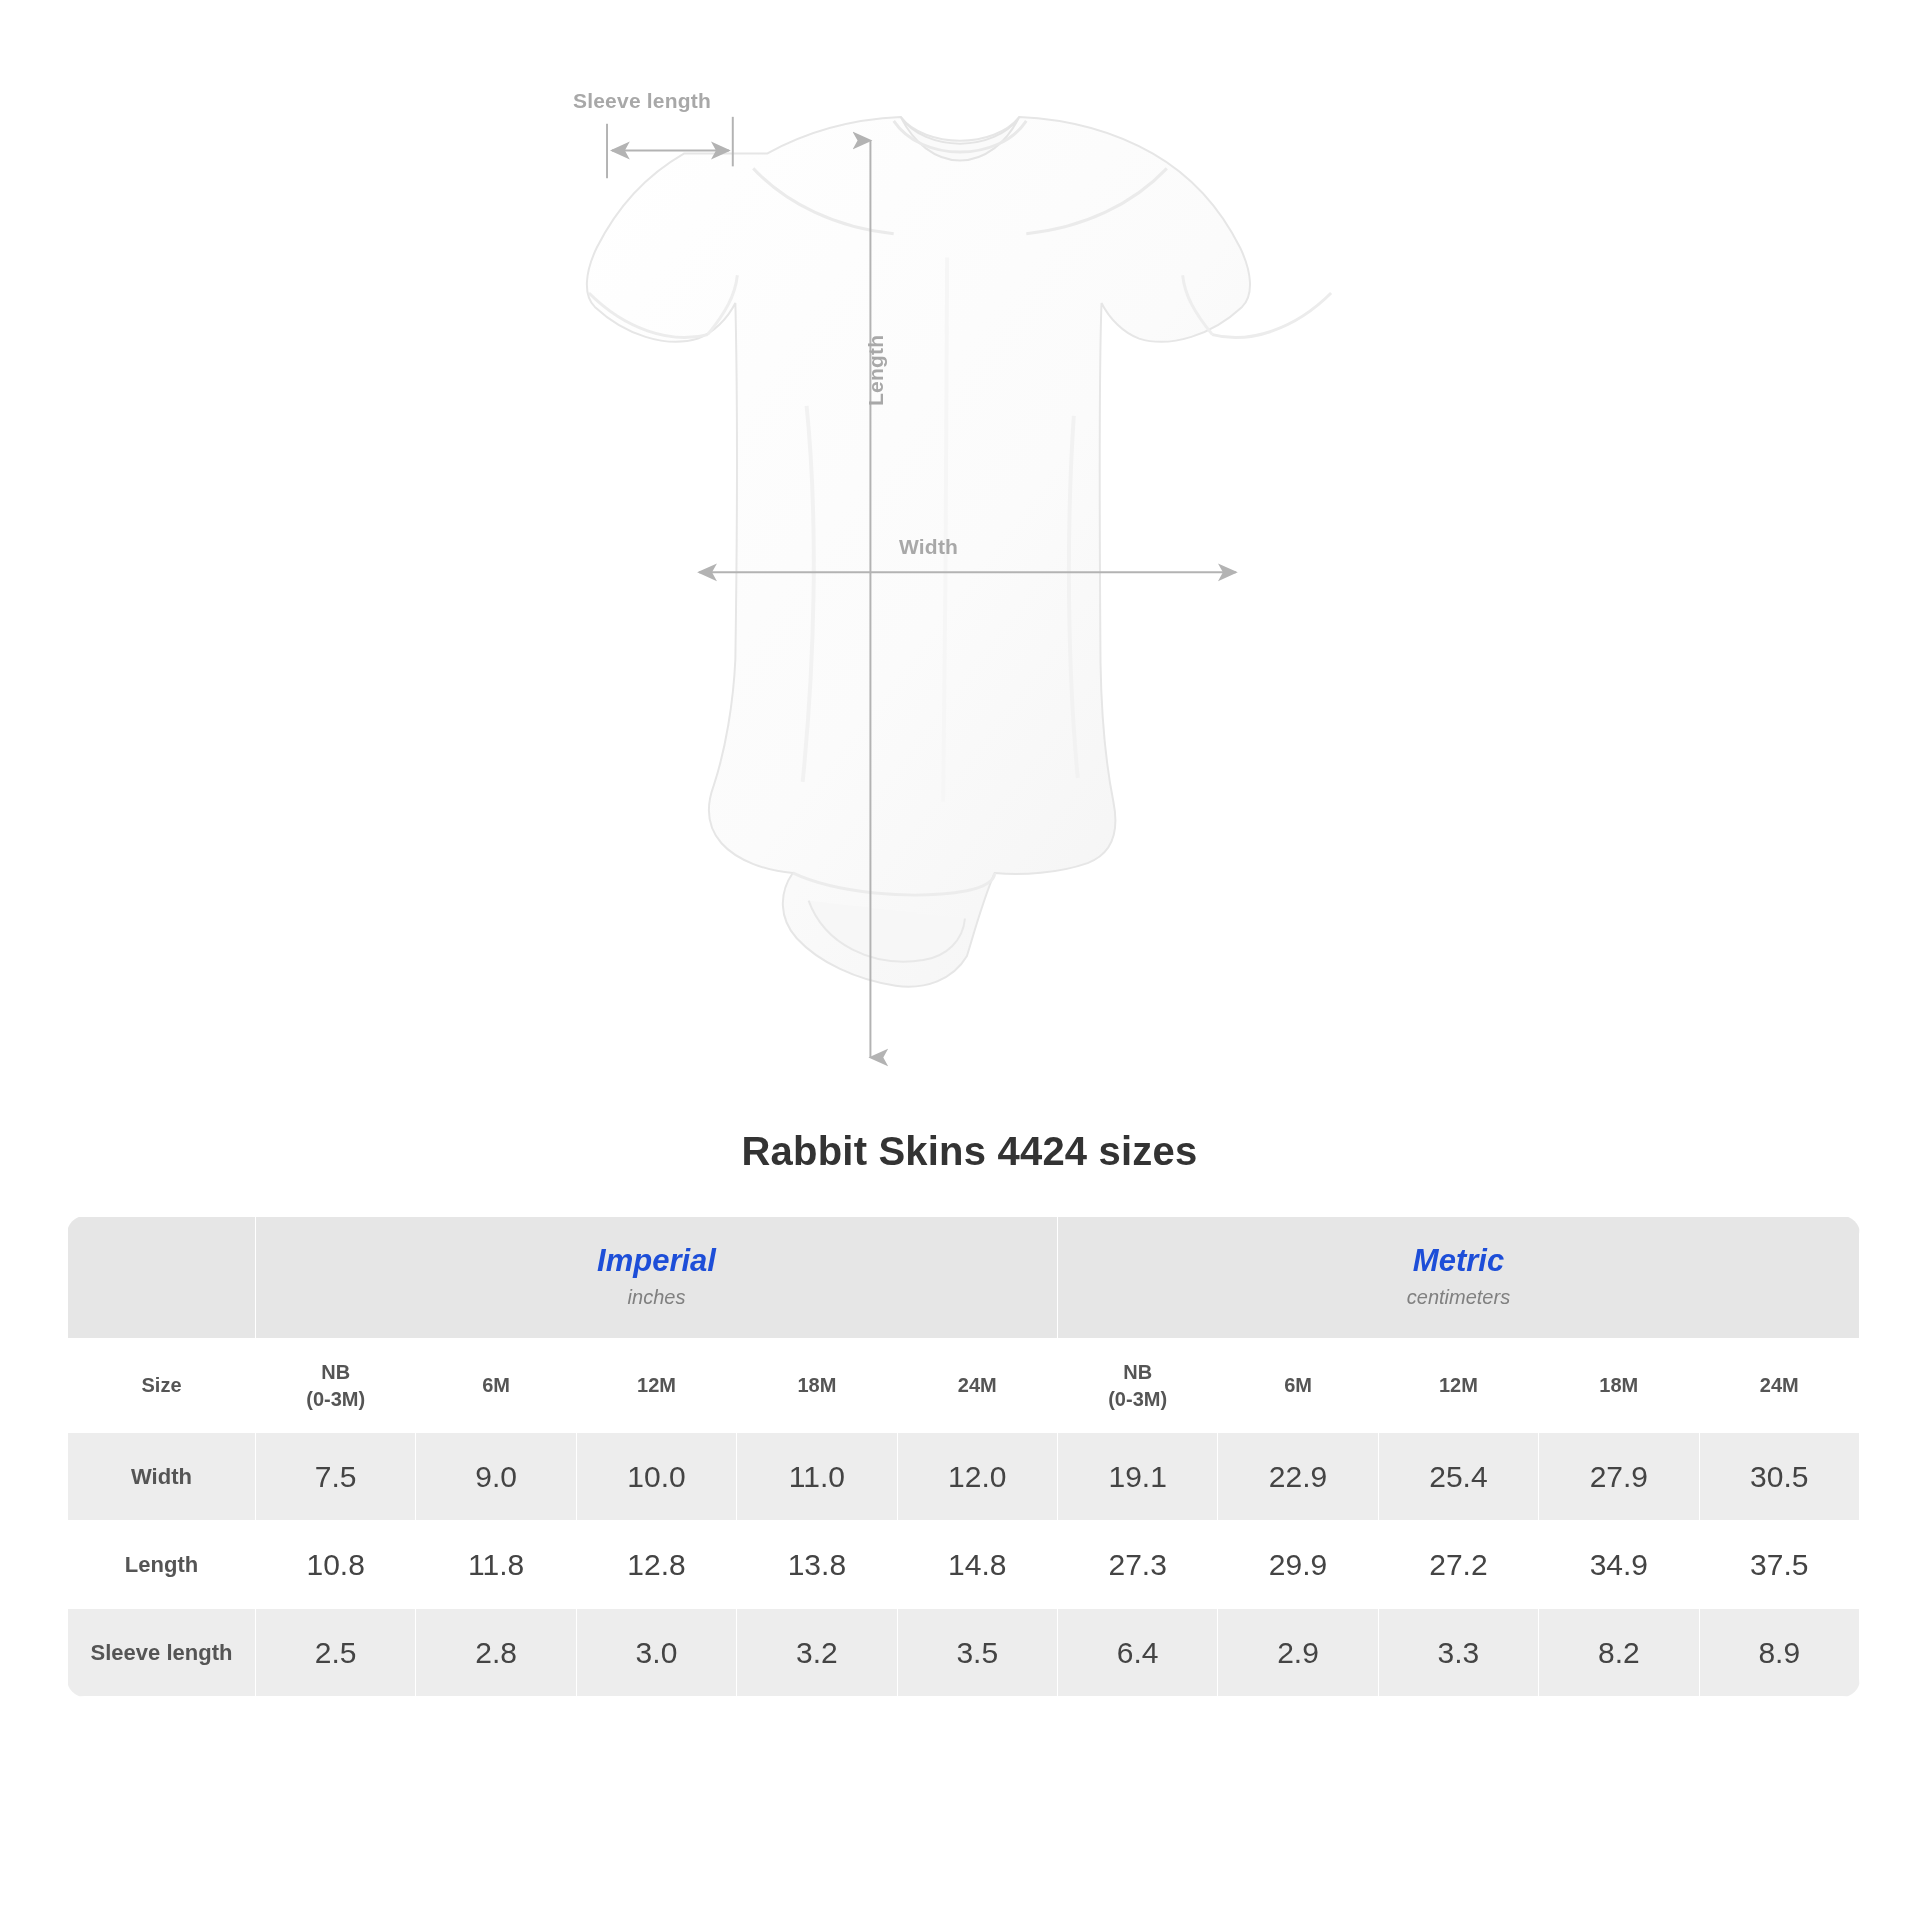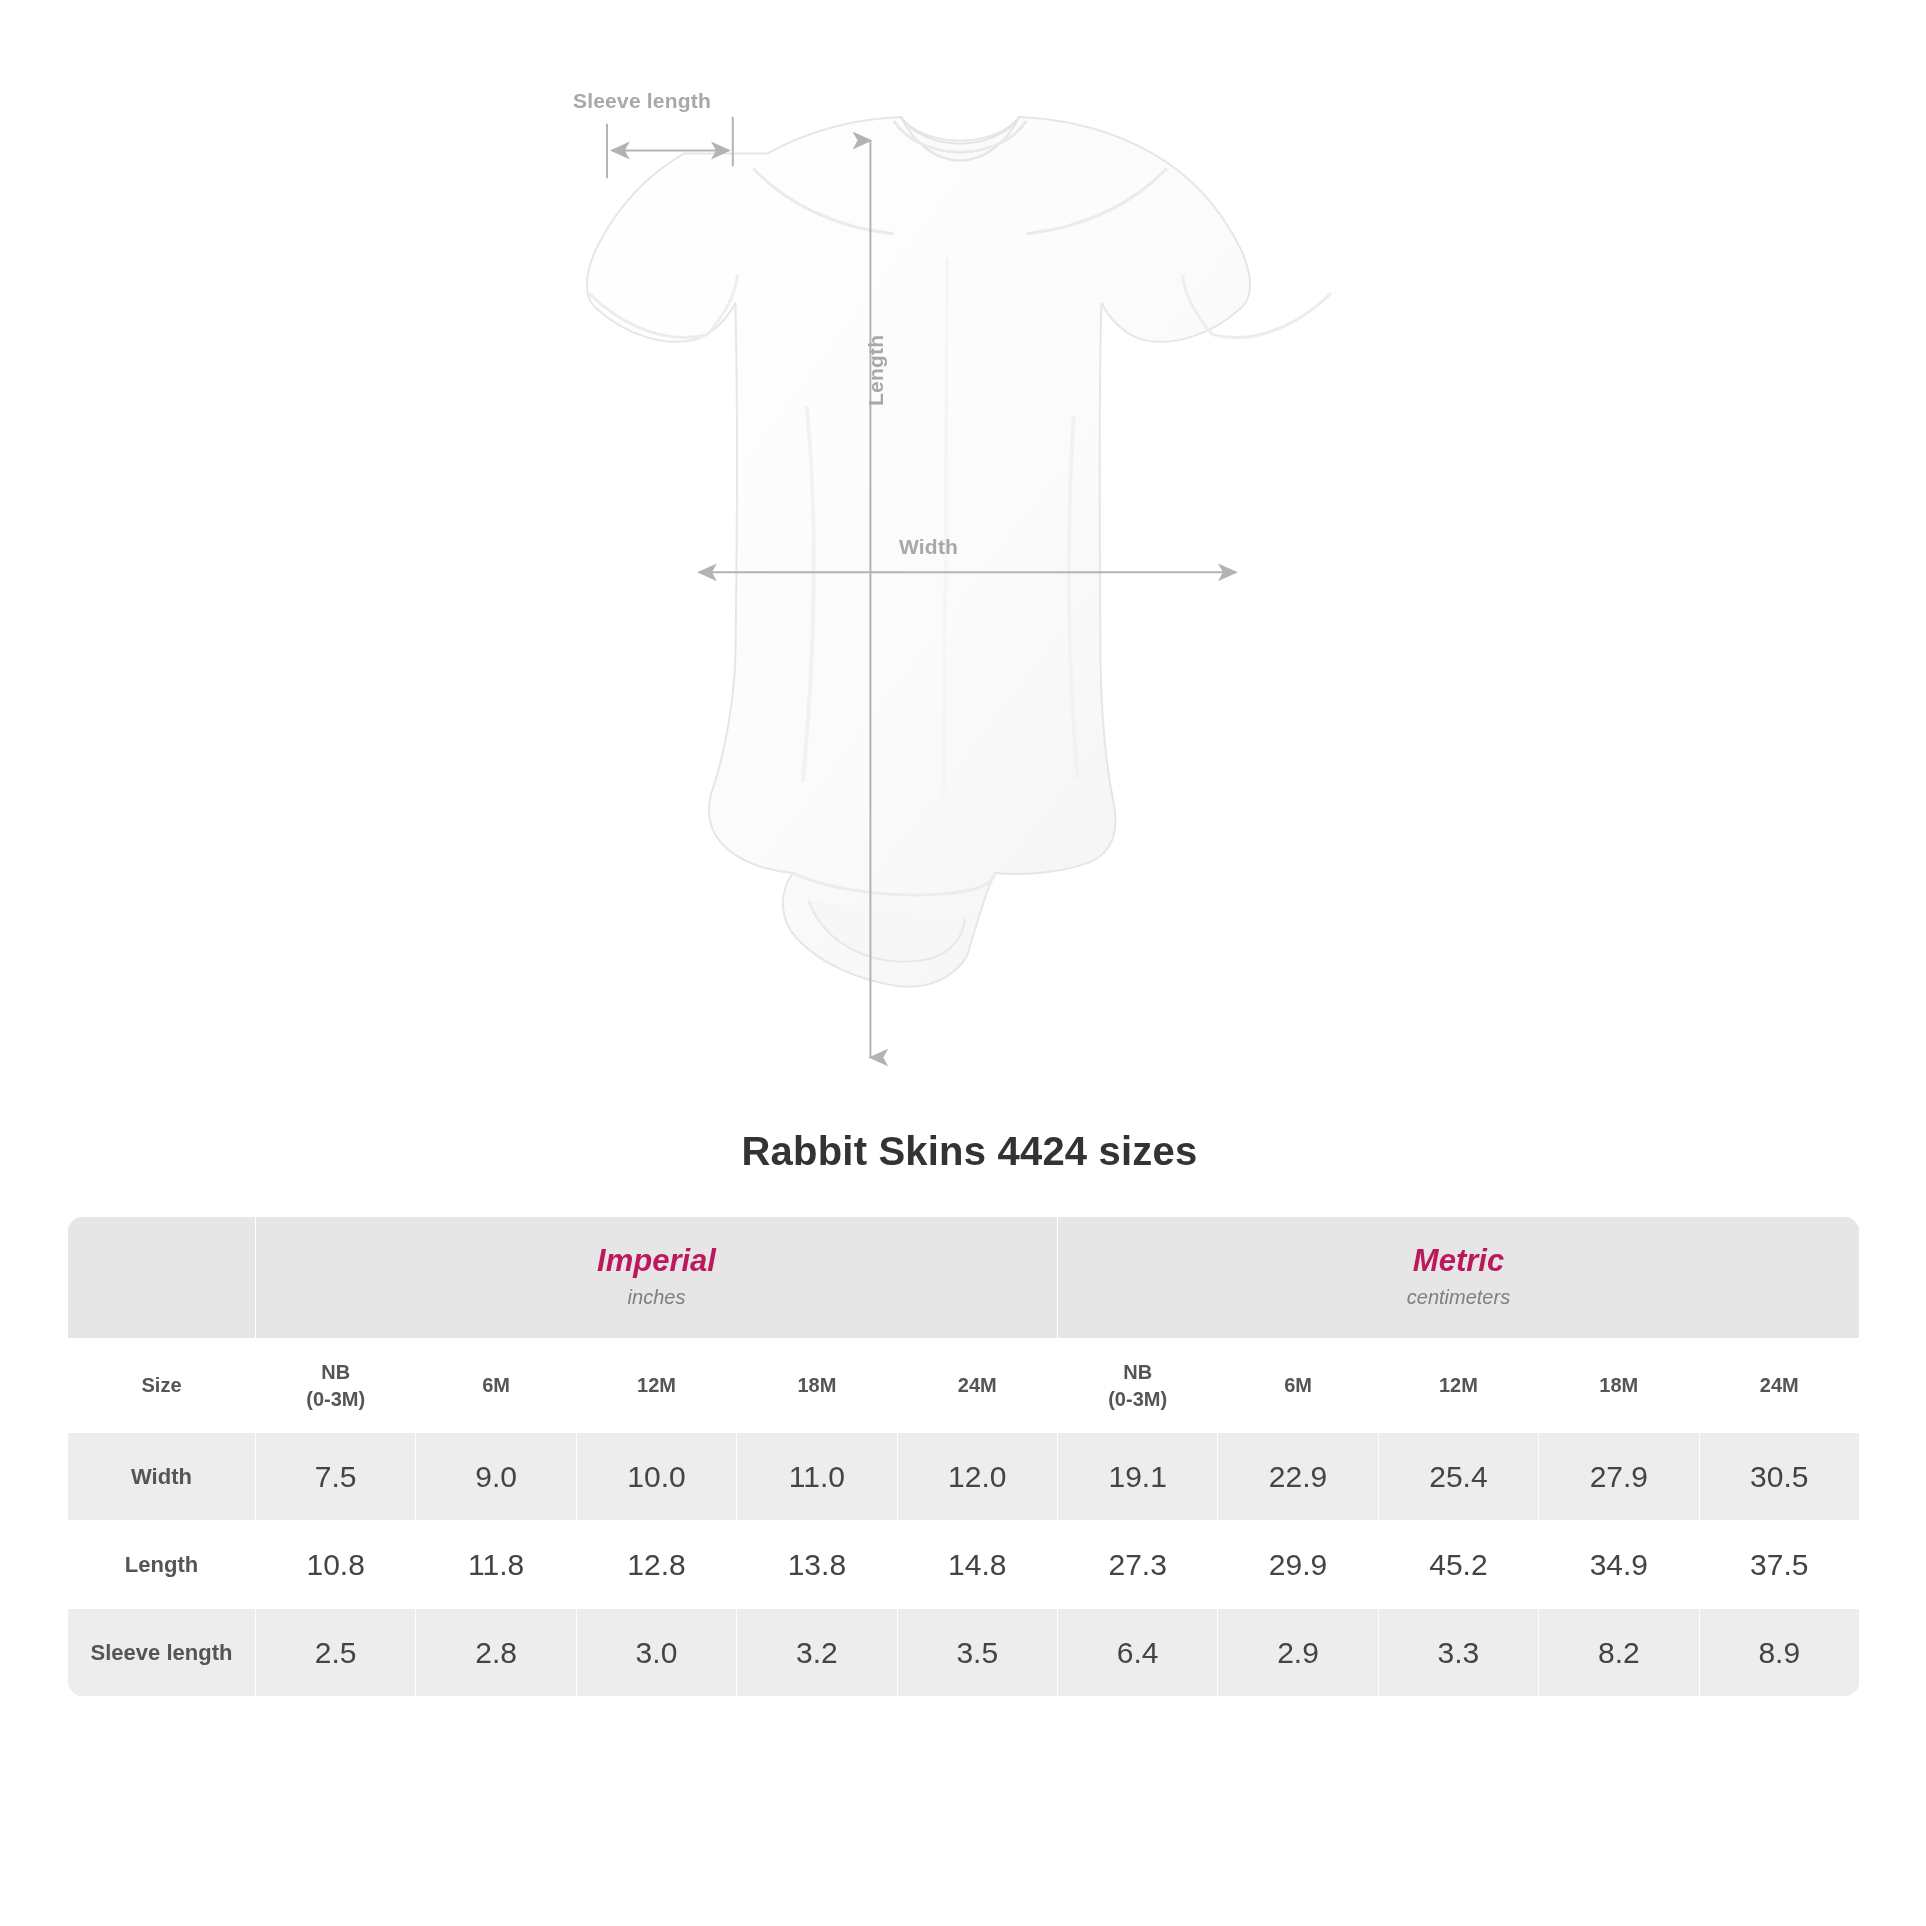--- a/index.html
+++ b/index.html
@@ -103,7 +103,7 @@
     font-size: 31px;
     font-weight: bold;
     font-style: italic;
-    color: #be185d;
+    color: #1d4ed8;
     line-height: 1.25;
   }
   .unit-sub {

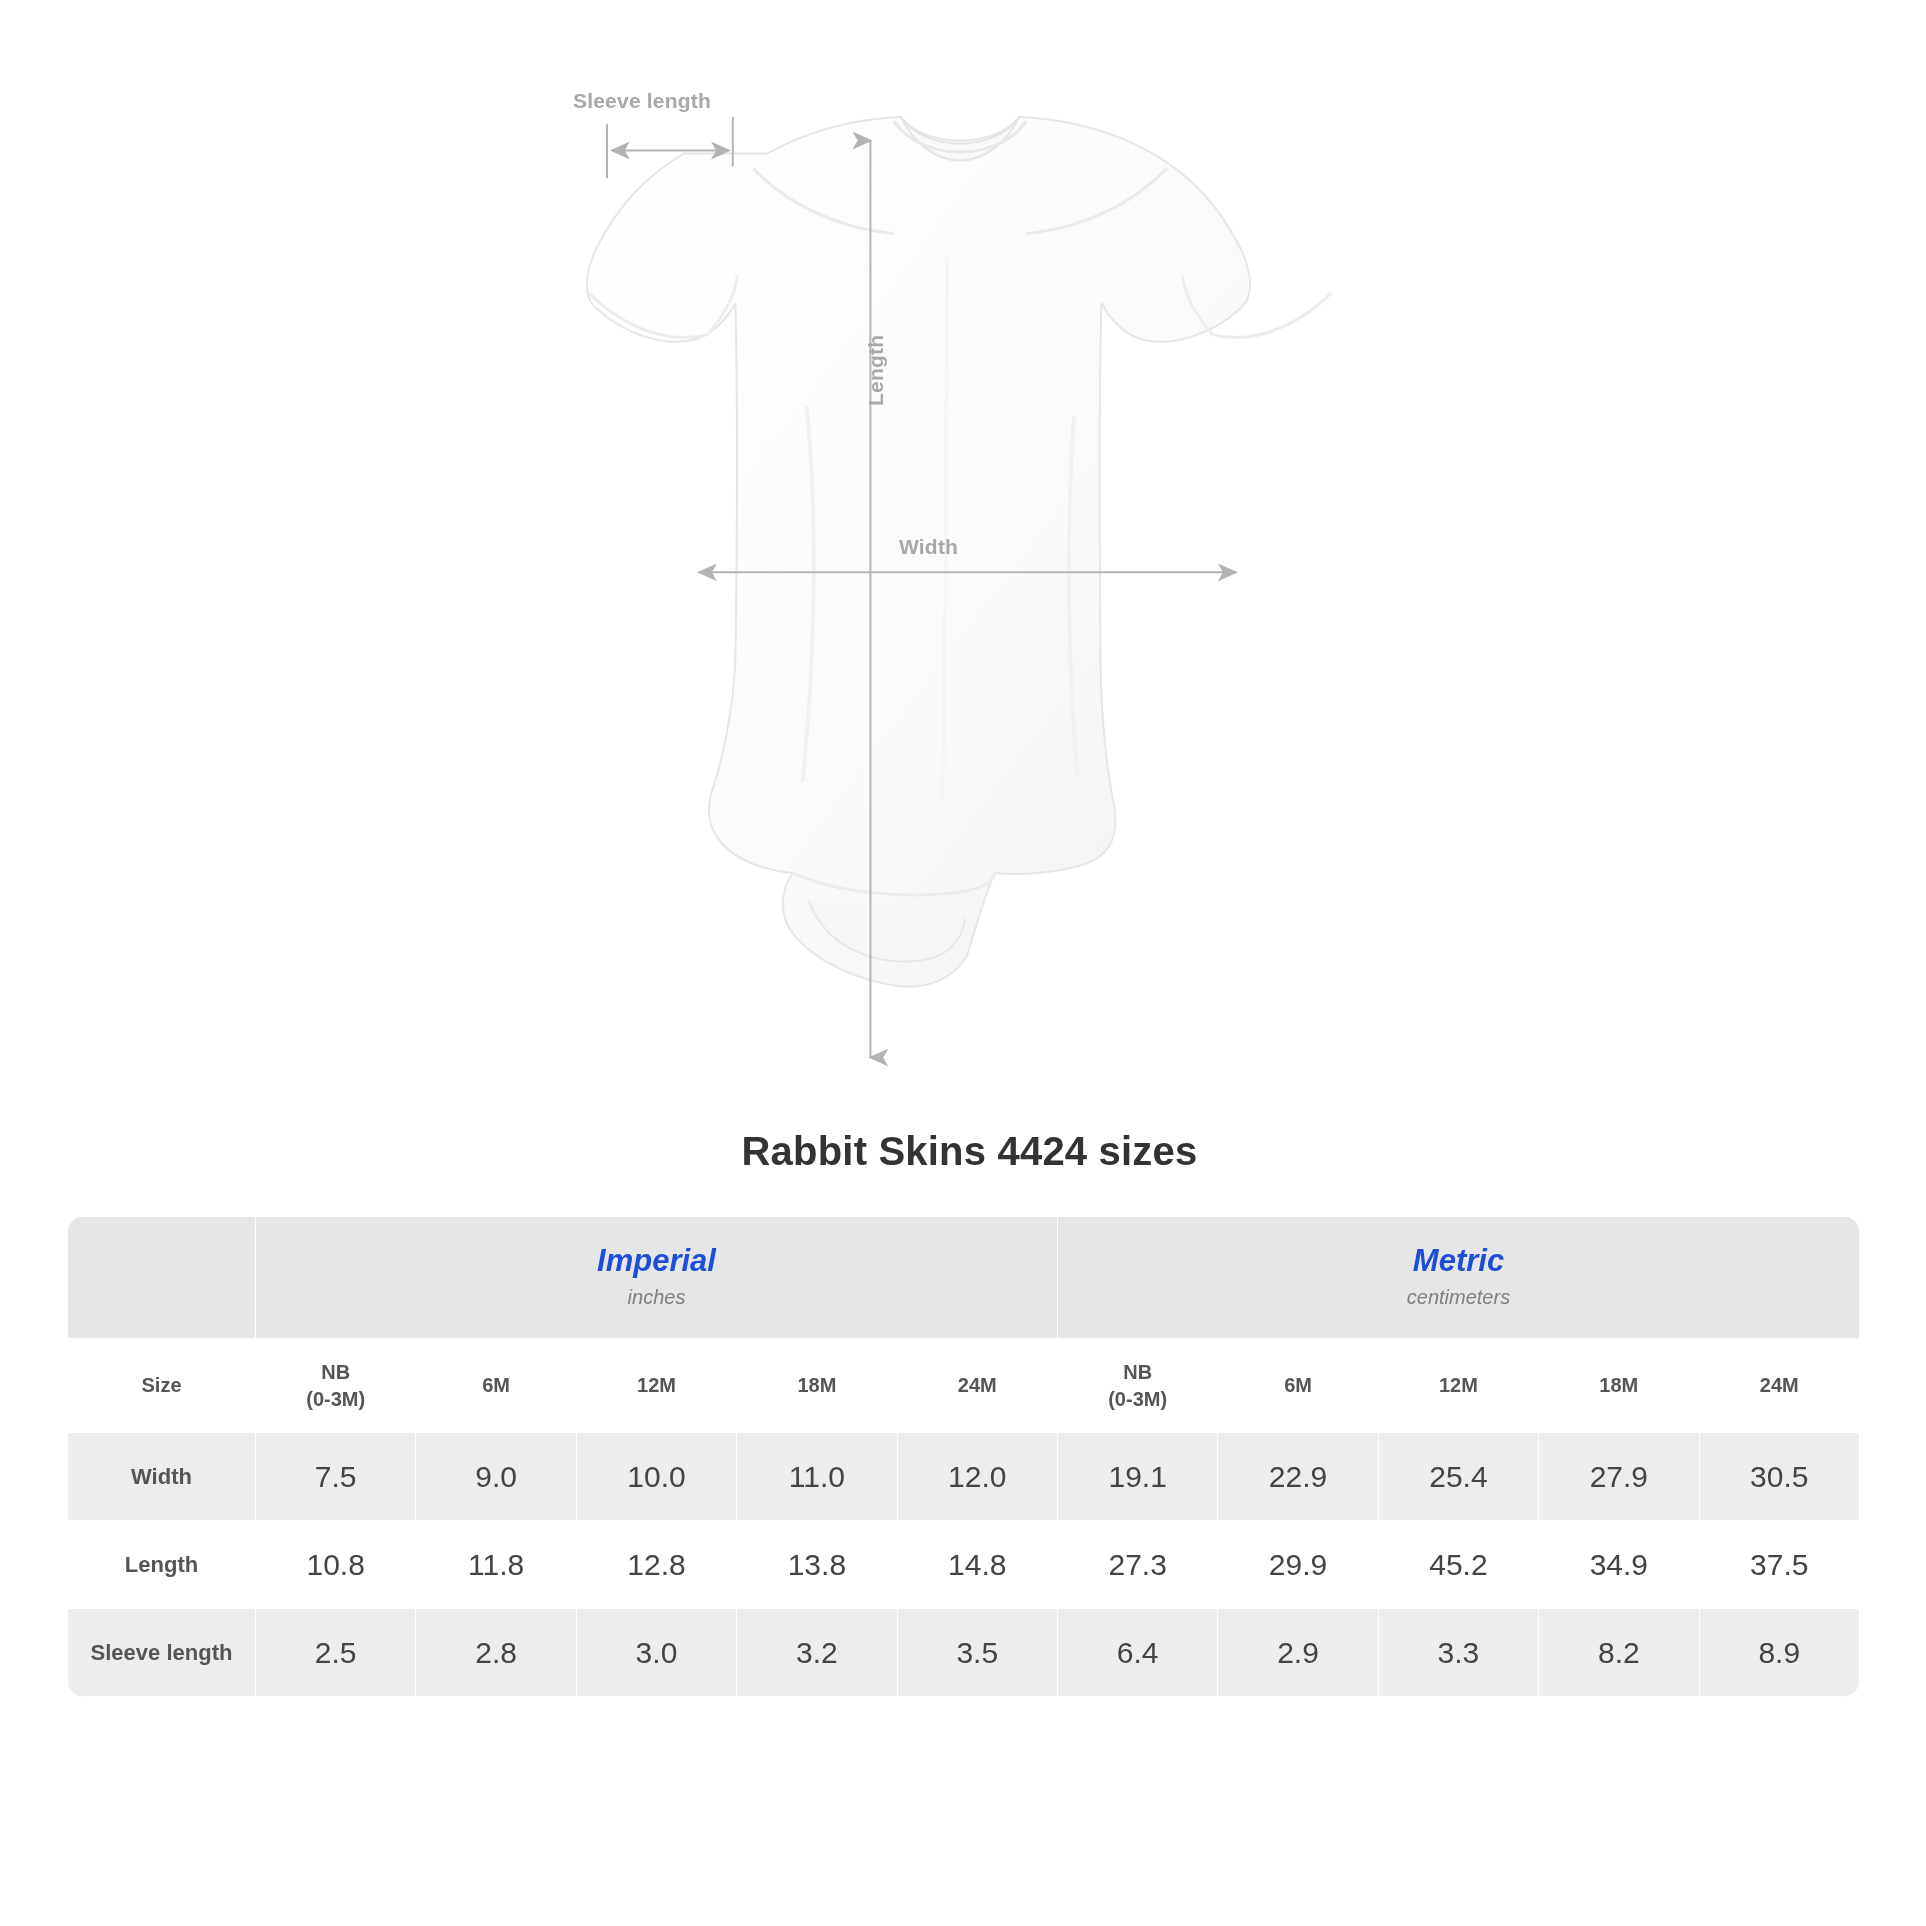--- a/index.html
+++ b/index.html
@@ -302,7 +302,7 @@
           <td>14.8</td>
           <td>27.3</td>
           <td>29.9</td>
-          <td>45.2</td>
+          <td>27.2</td>
           <td>34.9</td>
           <td>37.5</td>
         </tr>

